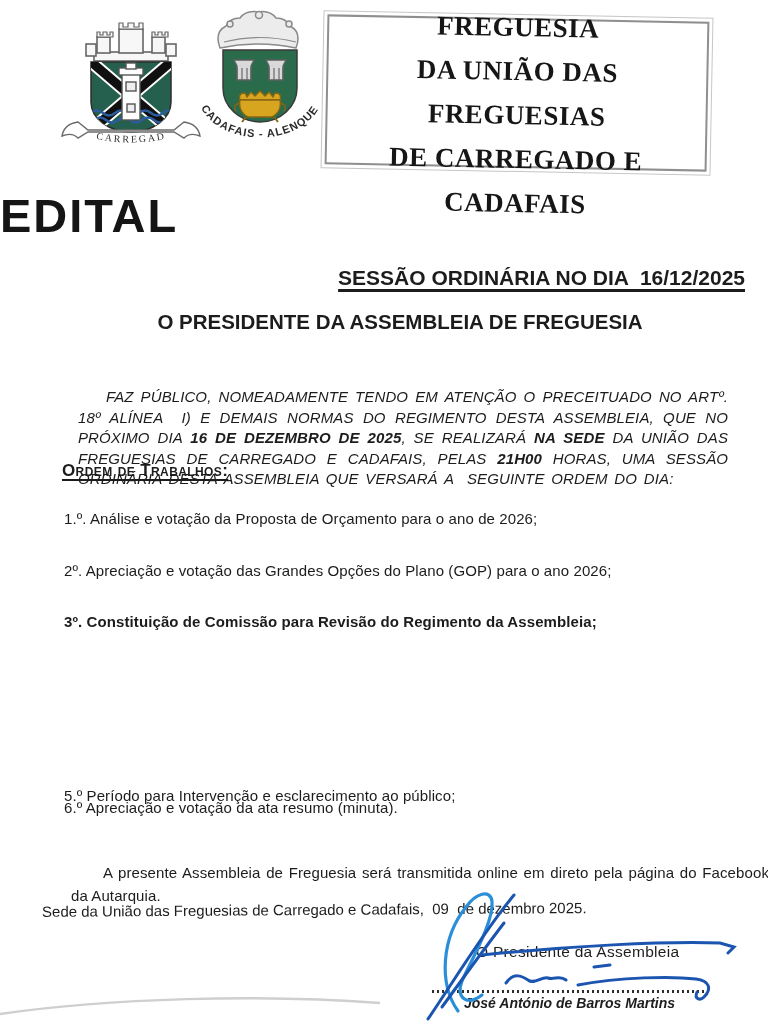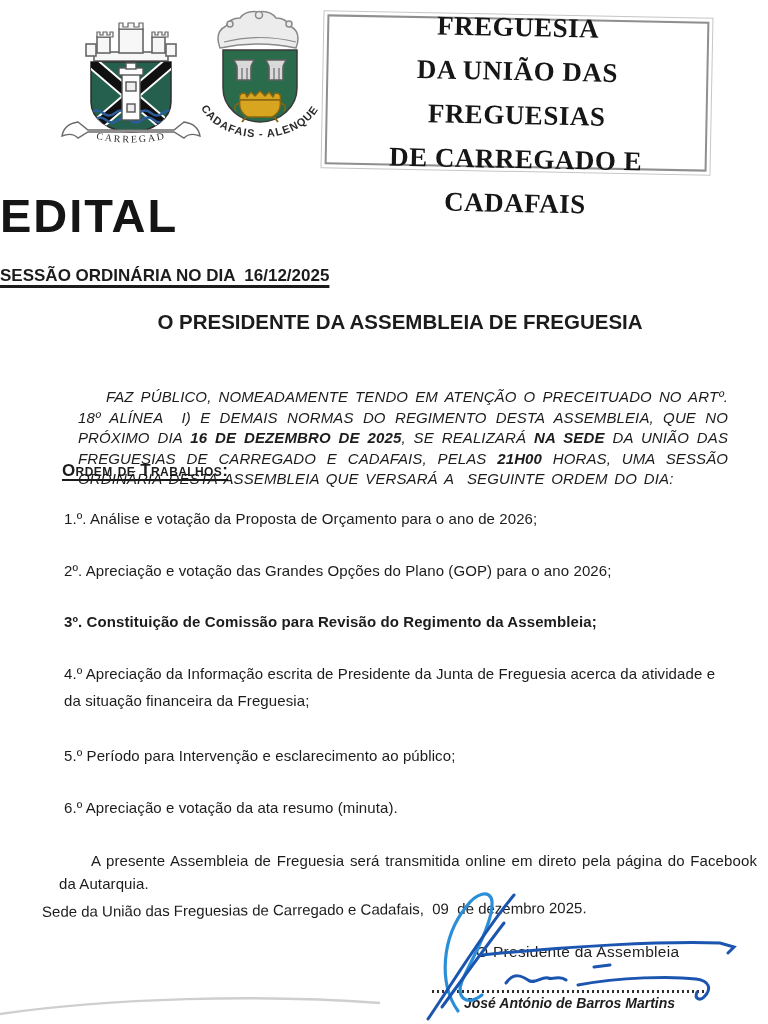--- a/index.html
+++ b/index.html
@@ -28,8 +28,8 @@
     font-size:47px;font-weight:bold;letter-spacing:2px;color:#151515;
   }
   .session{
-    position:absolute;left:0;top:266px;width:745px;text-align:left;
-    font-size:17px;font-weight:bold;
+    position:absolute;left:0;top:266px;width:745px;text-align:right;
+    font-size:21px;font-weight:bold;
     text-decoration:underline;text-decoration-thickness:3px;text-underline-offset:4px;
   }
   .pres-line{position:absolute;left:0;top:310px;width:768px;text-align:center;font-size:20.5px;font-weight:bold;padding-left:16px;}

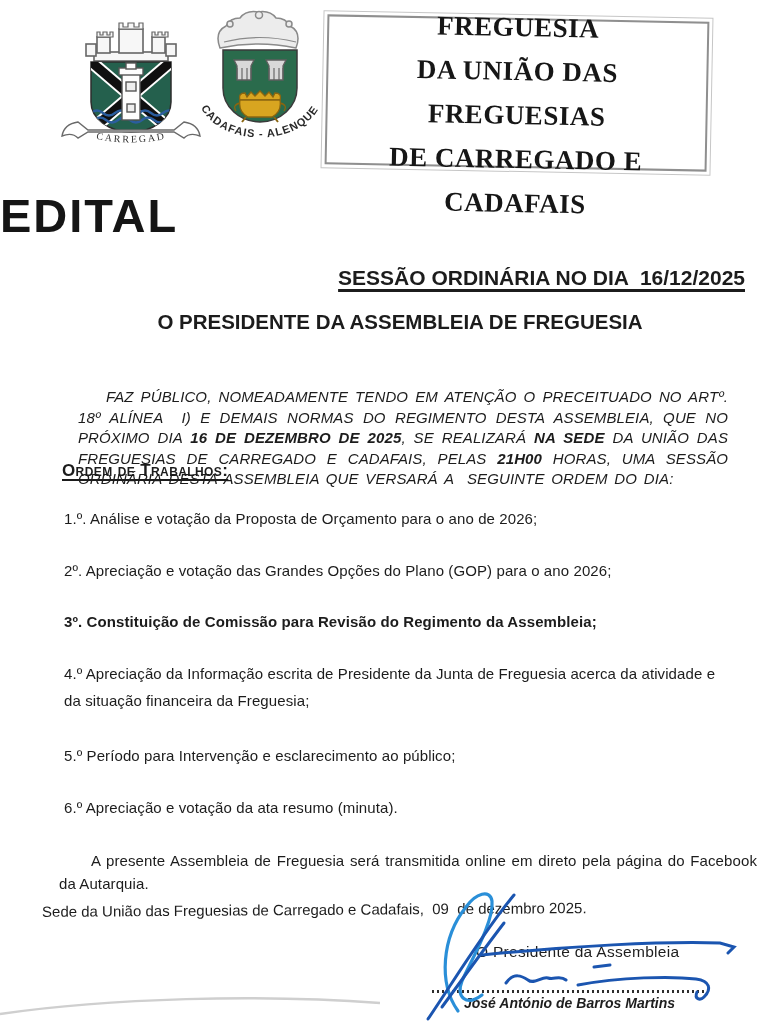--- a/index.html
+++ b/index.html
@@ -155,7 +155,6 @@
   <div class="item it1">1.º. Análise e votação da Proposta de Orçamento para o ano de 2026;</div>
   <div class="item it2">2º. Apreciação e votação das Grandes Opções do Plano (GOP) para o ano 2026;</div>
   <div class="item it3">3º. Constituição de Comissão para Revisão do Regimento da Assembleia;</div>
-  <div class="item it4">4.º Apreciação da Informação escrita de Presidente da Junta de Freguesia acerca da atividade e da situação financeira da Freguesia;</div>
   <div class="item it5">5.º Período para Intervenção e esclarecimento ao público;</div>
   <div class="item it6">6.º Apreciação e votação da ata resumo (minuta).</div>
 

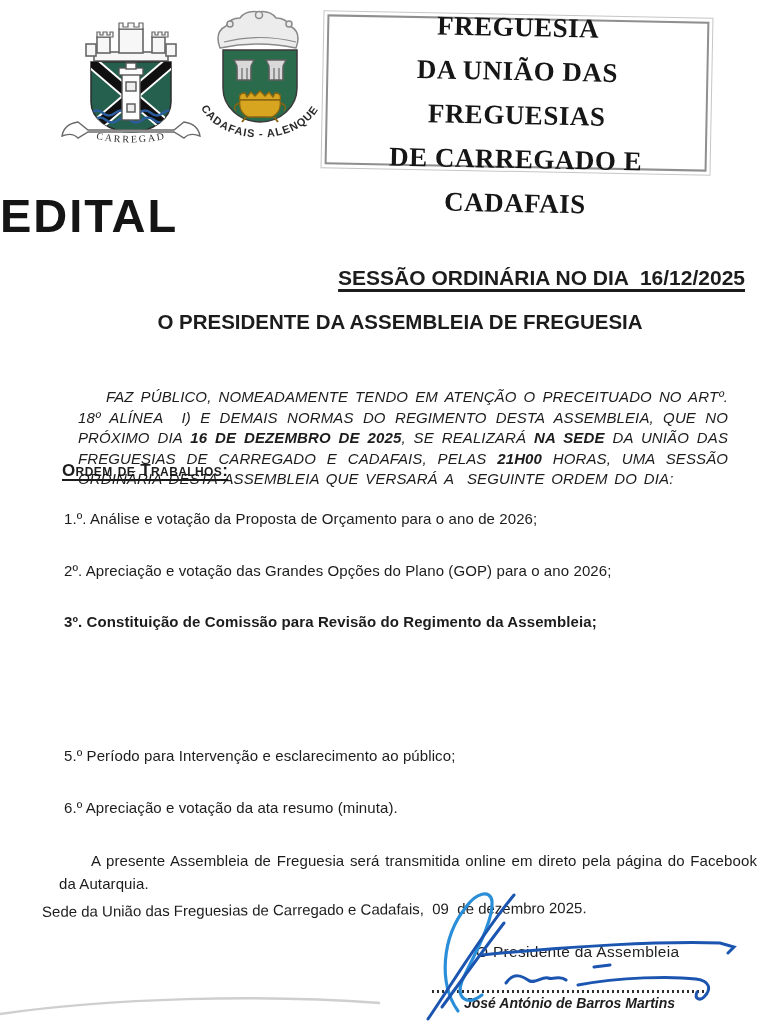--- a/index.html
+++ b/index.html
@@ -46,7 +46,7 @@
     text-decoration:underline;text-decoration-thickness:2px;text-underline-offset:3px;
   }
   .item{position:absolute;left:64px;width:656px;font-size:15px;line-height:27px;letter-spacing:.1px;}
-  .it1{top:505px;}.it2{top:557px;}.it3{top:608px;font-weight:bold;}.it4{top:660px;}.it5{top:742px;}.it6{top:794px;}
+  .it1{top:505px;}.it2{top:557px;}.it3{top:608px;font-weight:bold;}.it4{top:660px;}.it5{top:782px;}.it6{top:794px;}
   .broadcast{
     position:absolute;left:55px;top:846px;width:698px;margin:4px;
     font-size:15px;line-height:22.5px;text-align:justify;text-indent:32px;letter-spacing:.1px;

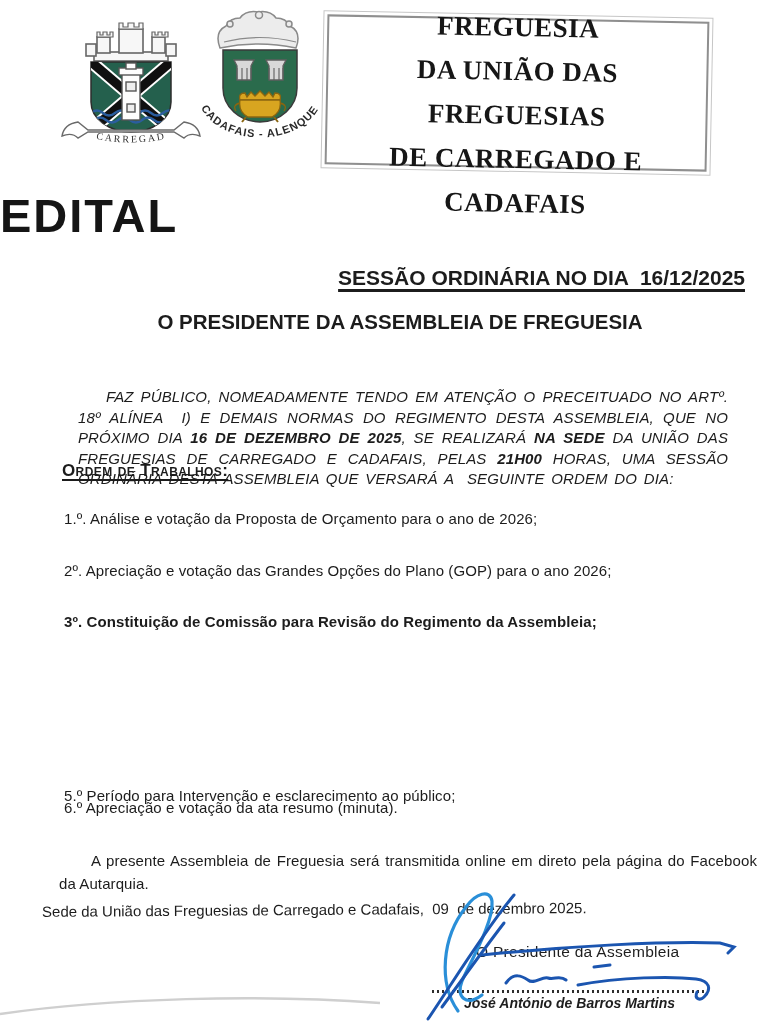--- a/index.html
+++ b/index.html
@@ -48,7 +48,7 @@
   .item{position:absolute;left:64px;width:656px;font-size:15px;line-height:27px;letter-spacing:.1px;}
   .it1{top:505px;}.it2{top:557px;}.it3{top:608px;font-weight:bold;}.it4{top:660px;}.it5{top:782px;}.it6{top:794px;}
   .broadcast{
-    position:absolute;left:55px;top:846px;width:698px;margin:4px;
+    position:absolute;left:55px;top:846px;width:698px;margin:16px;
     font-size:15px;line-height:22.5px;text-align:justify;text-indent:32px;letter-spacing:.1px;
   }
   .place-date{position:absolute;left:42px;top:901px;font-size:15px;transform:rotate(-0.4deg);}

